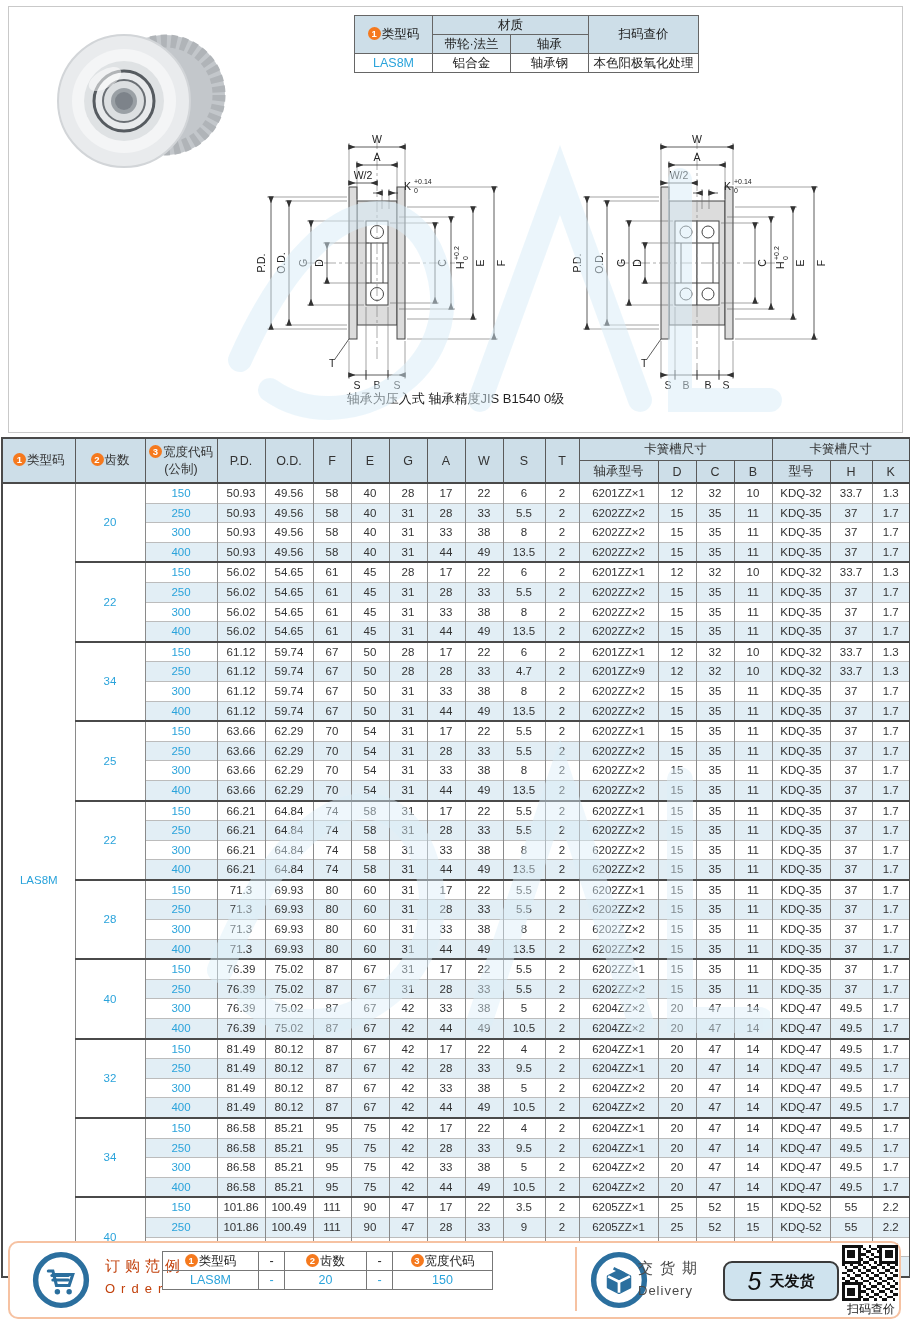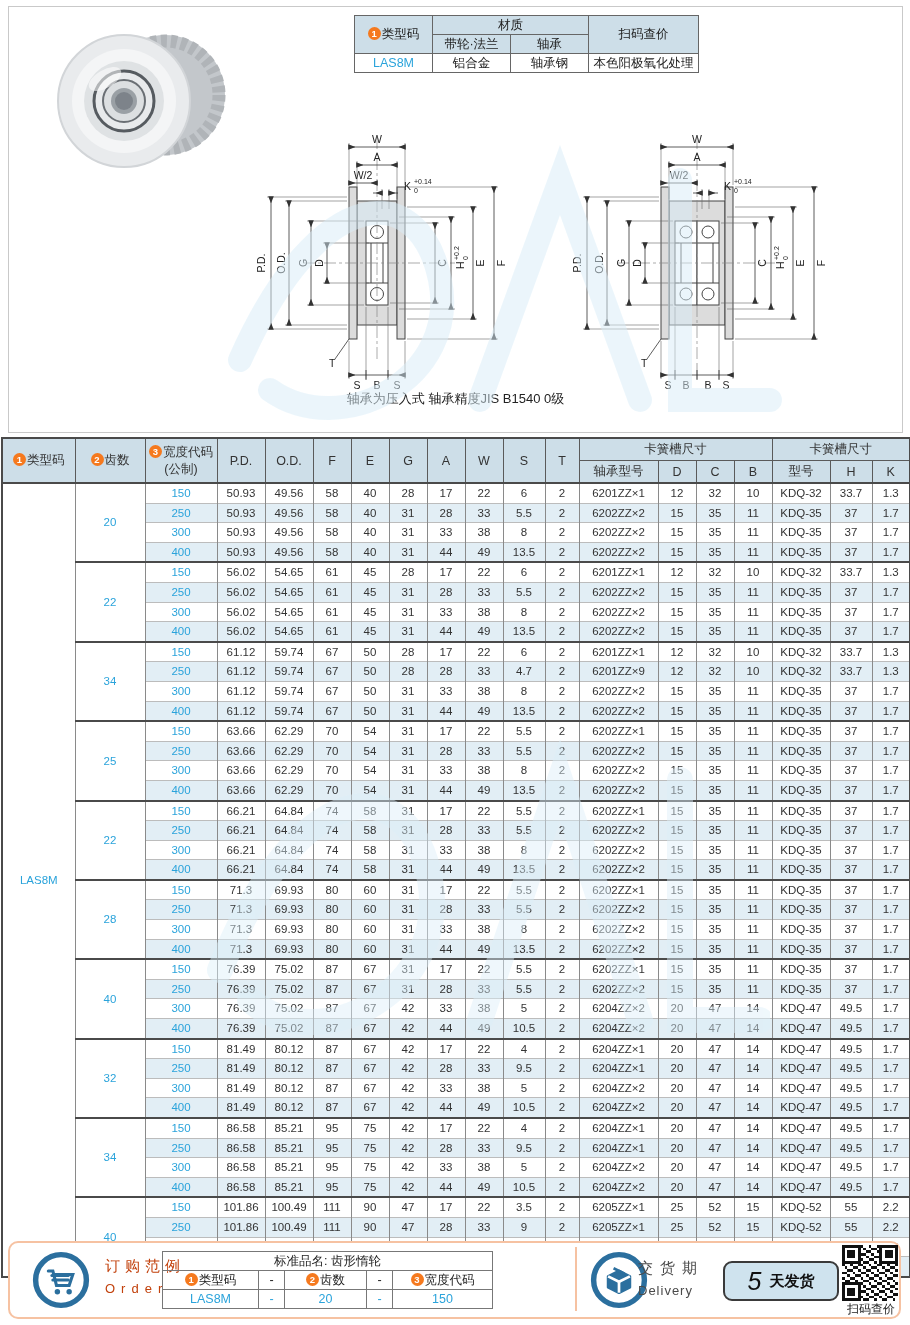--- a/index.html
+++ b/index.html
@@ -1166,9 +1166,6 @@
           <col style="width:100px">
         </colgroup>
       <tbody>
-          <tr>
-            <td colspan="5">标准品名: 齿形惰轮</td>
-          </tr>
       <tr>
         <td><span class="badge">1</span><span>类型码</span></td>
         <td>-</td>

